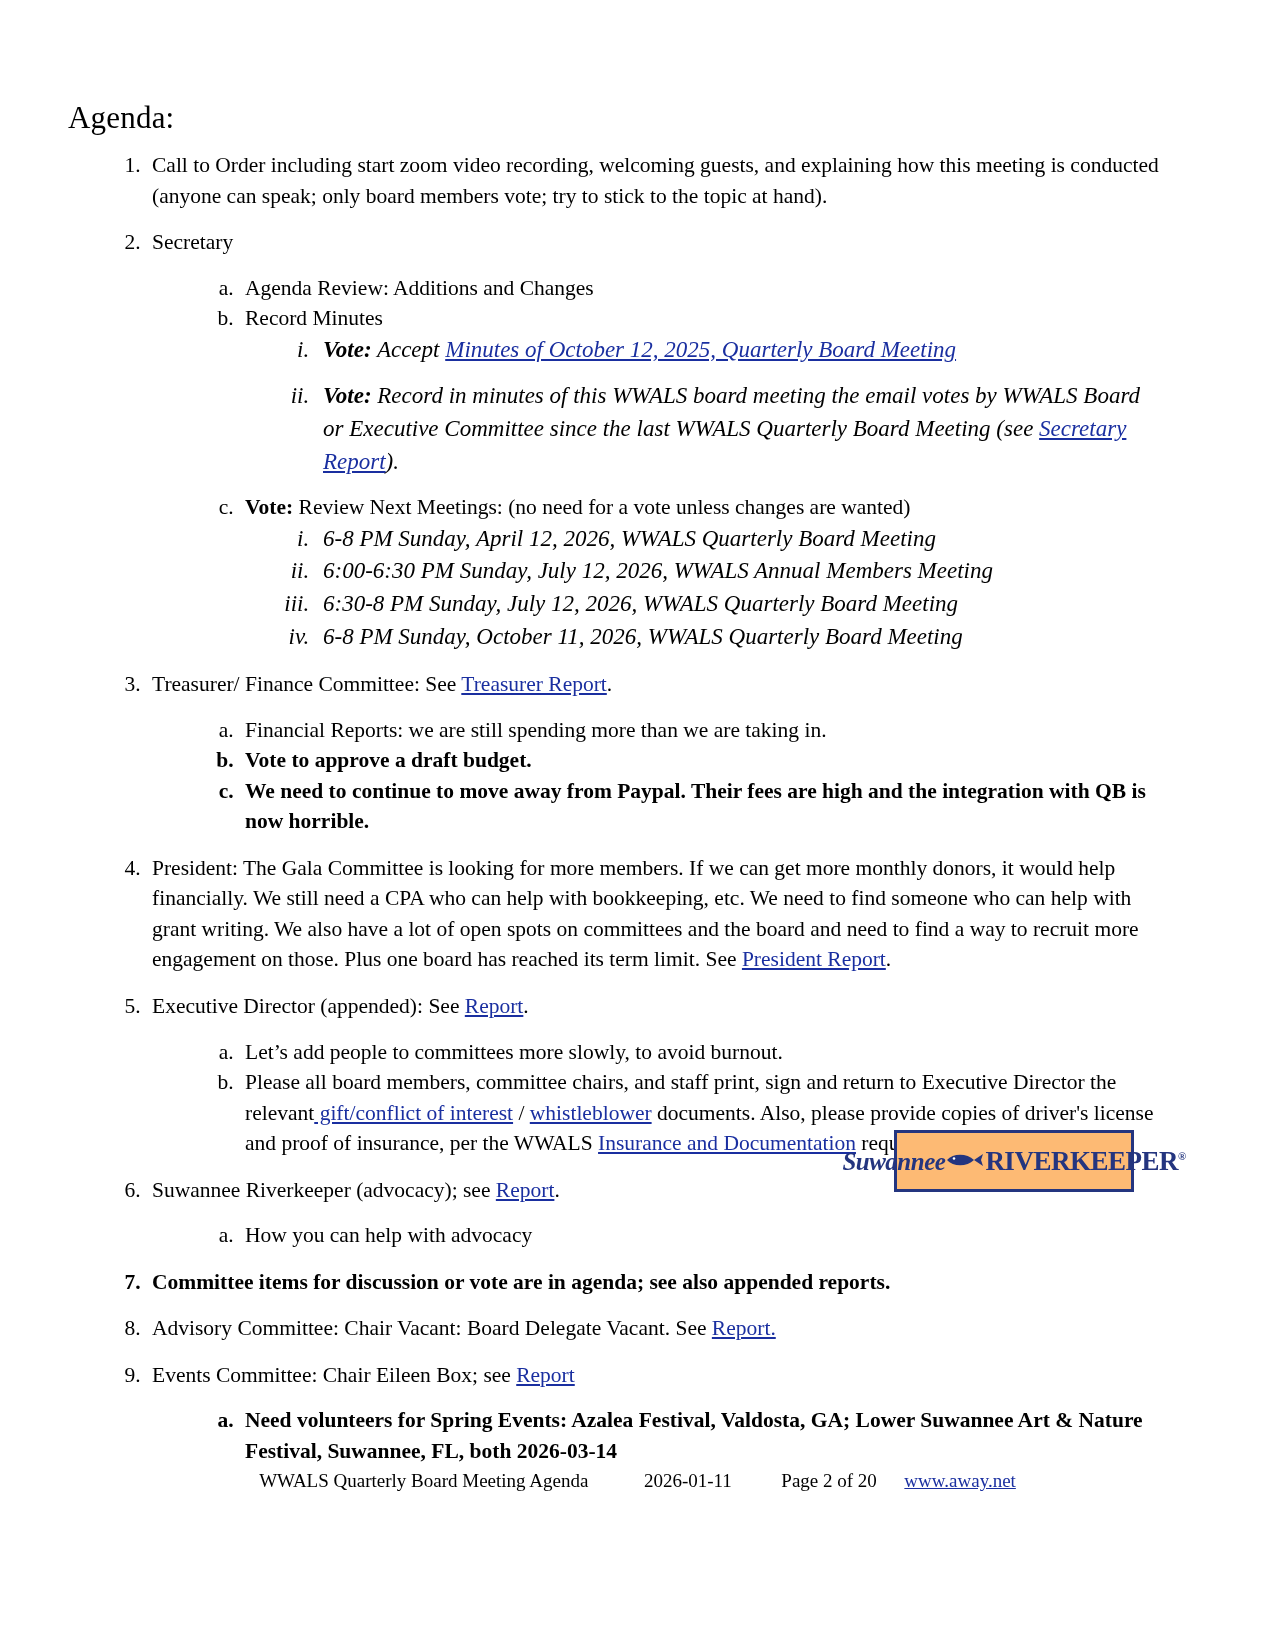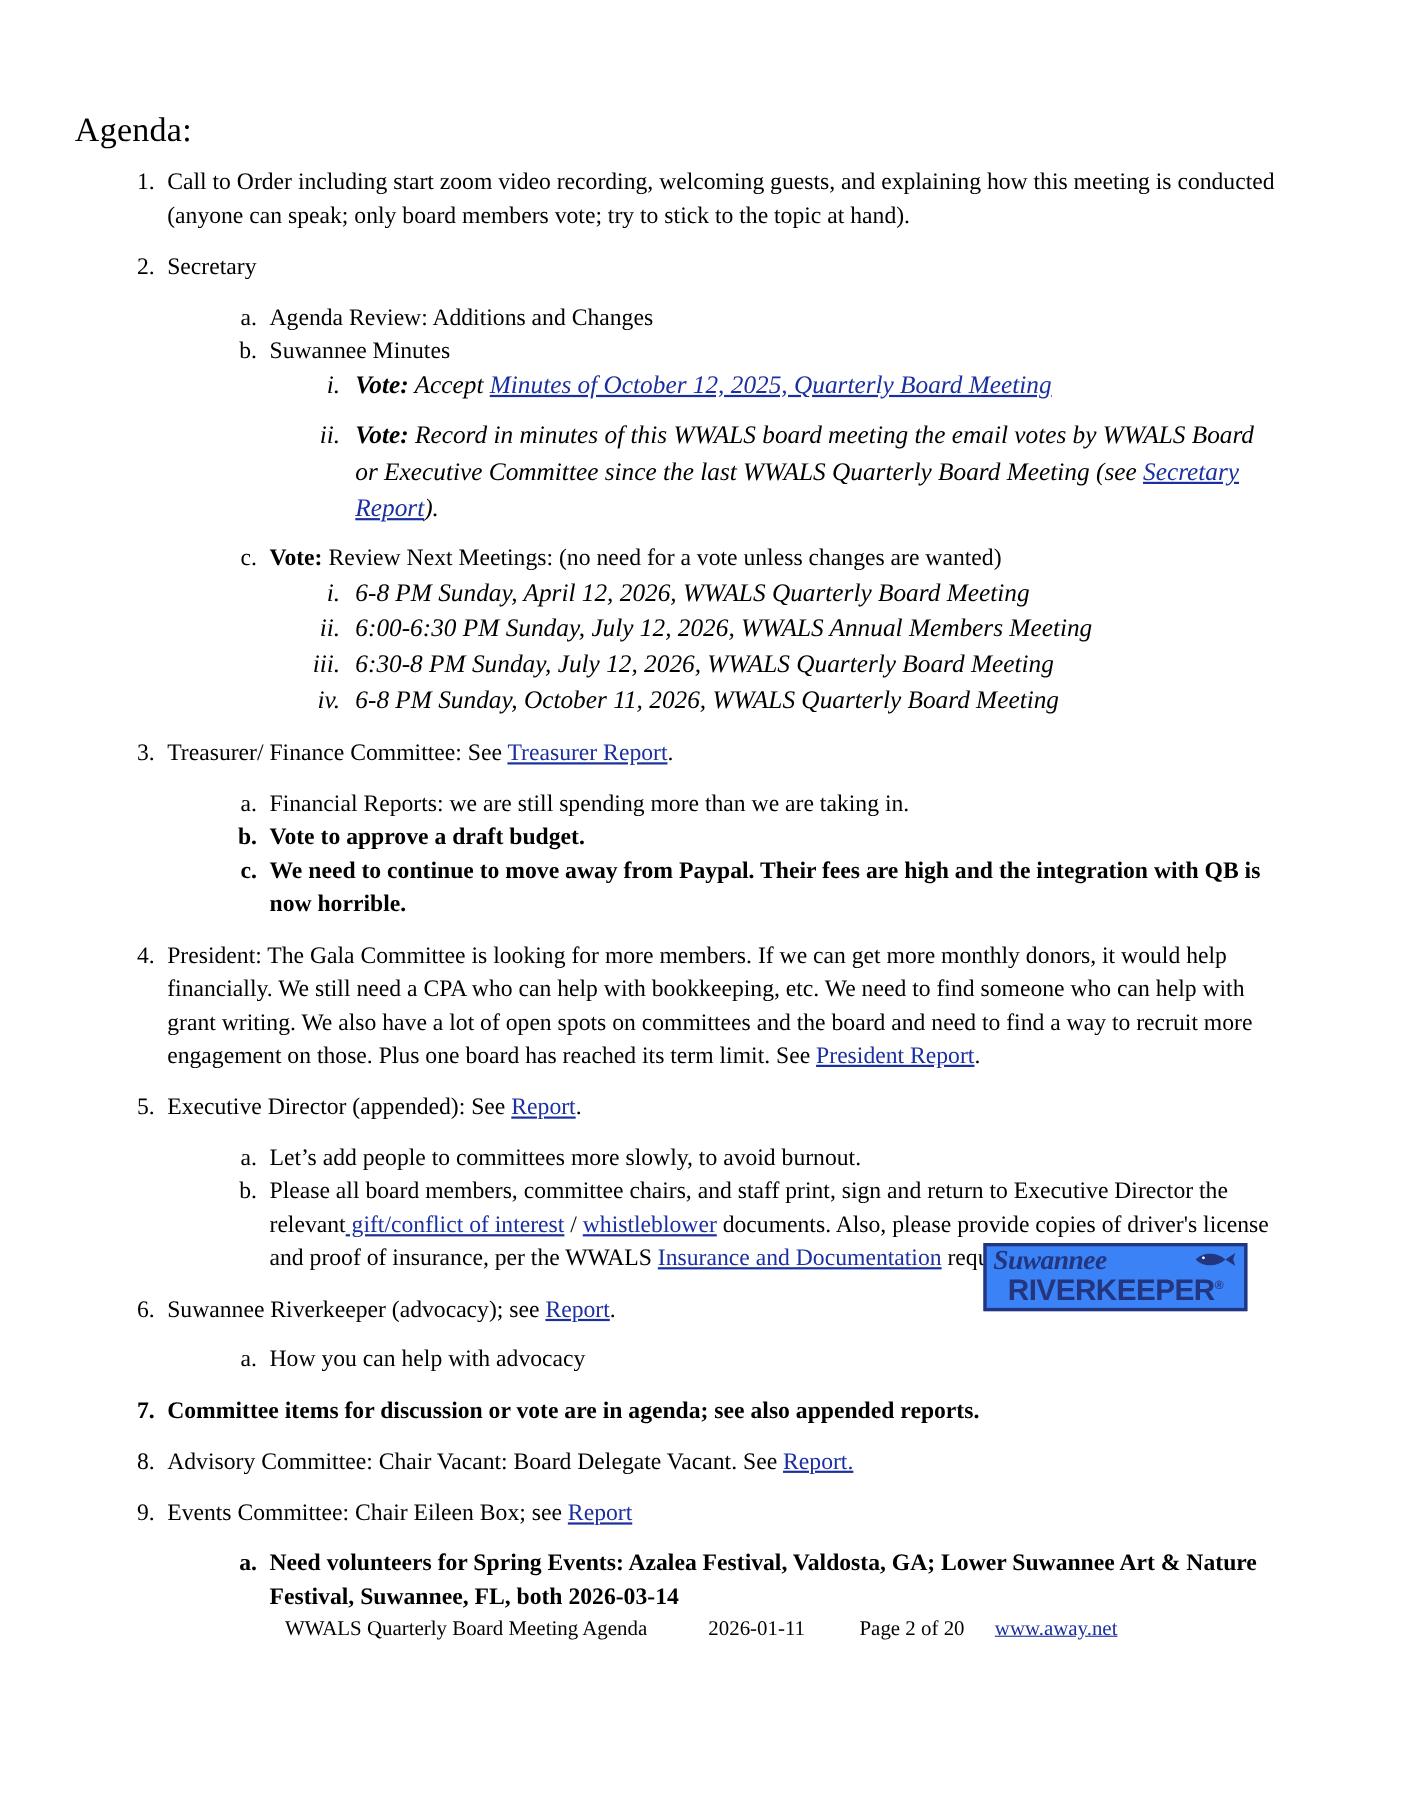--- a/index.html
+++ b/index.html
@@ -168,7 +168,7 @@
           <span>Agenda Review: Additions and Changes</span>
         </li>
         <li>
-          <span>Suwannee Minutes</span>
+          <span>Record Minutes</span>
           <ol class="level3 spaced">
             <li>
               <span class="bold">Vote:</span><span> Accept </span><a class="doclink" href="#">Minutes of October 12, 2025, Quarterly Board Meeting</a>

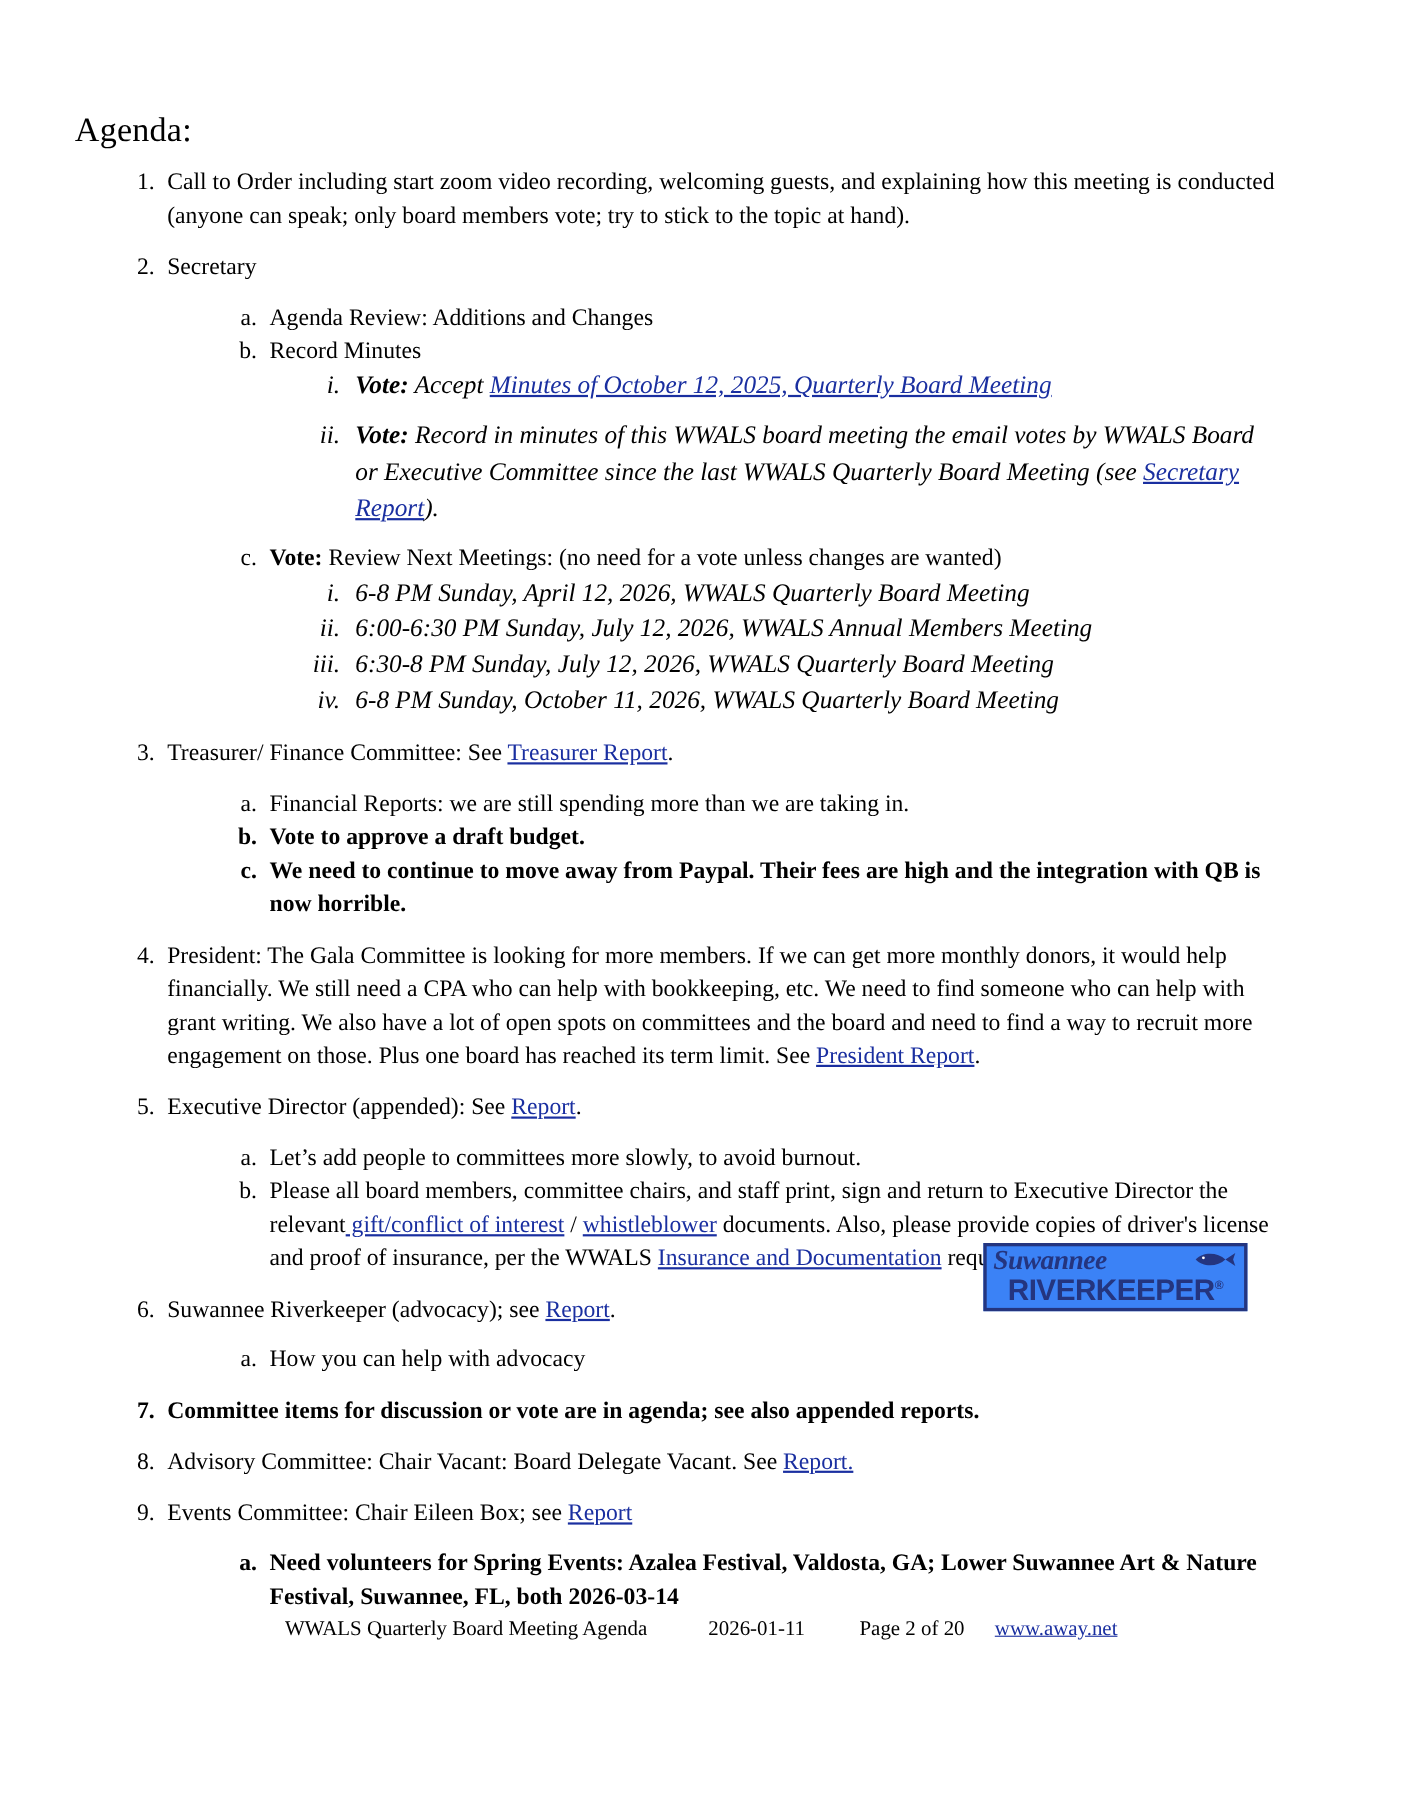--- a/index.html
+++ b/index.html
@@ -79,9 +79,8 @@
     height: 62px;
     border: 3px solid #24357f;
     box-sizing: border-box;
-    background: #3b82f6;
+    background: #fdba74;
     display: flex;
-    flex-direction: column;
     justify-content: center;
     align-items: center;
     padding: 2px 6px;

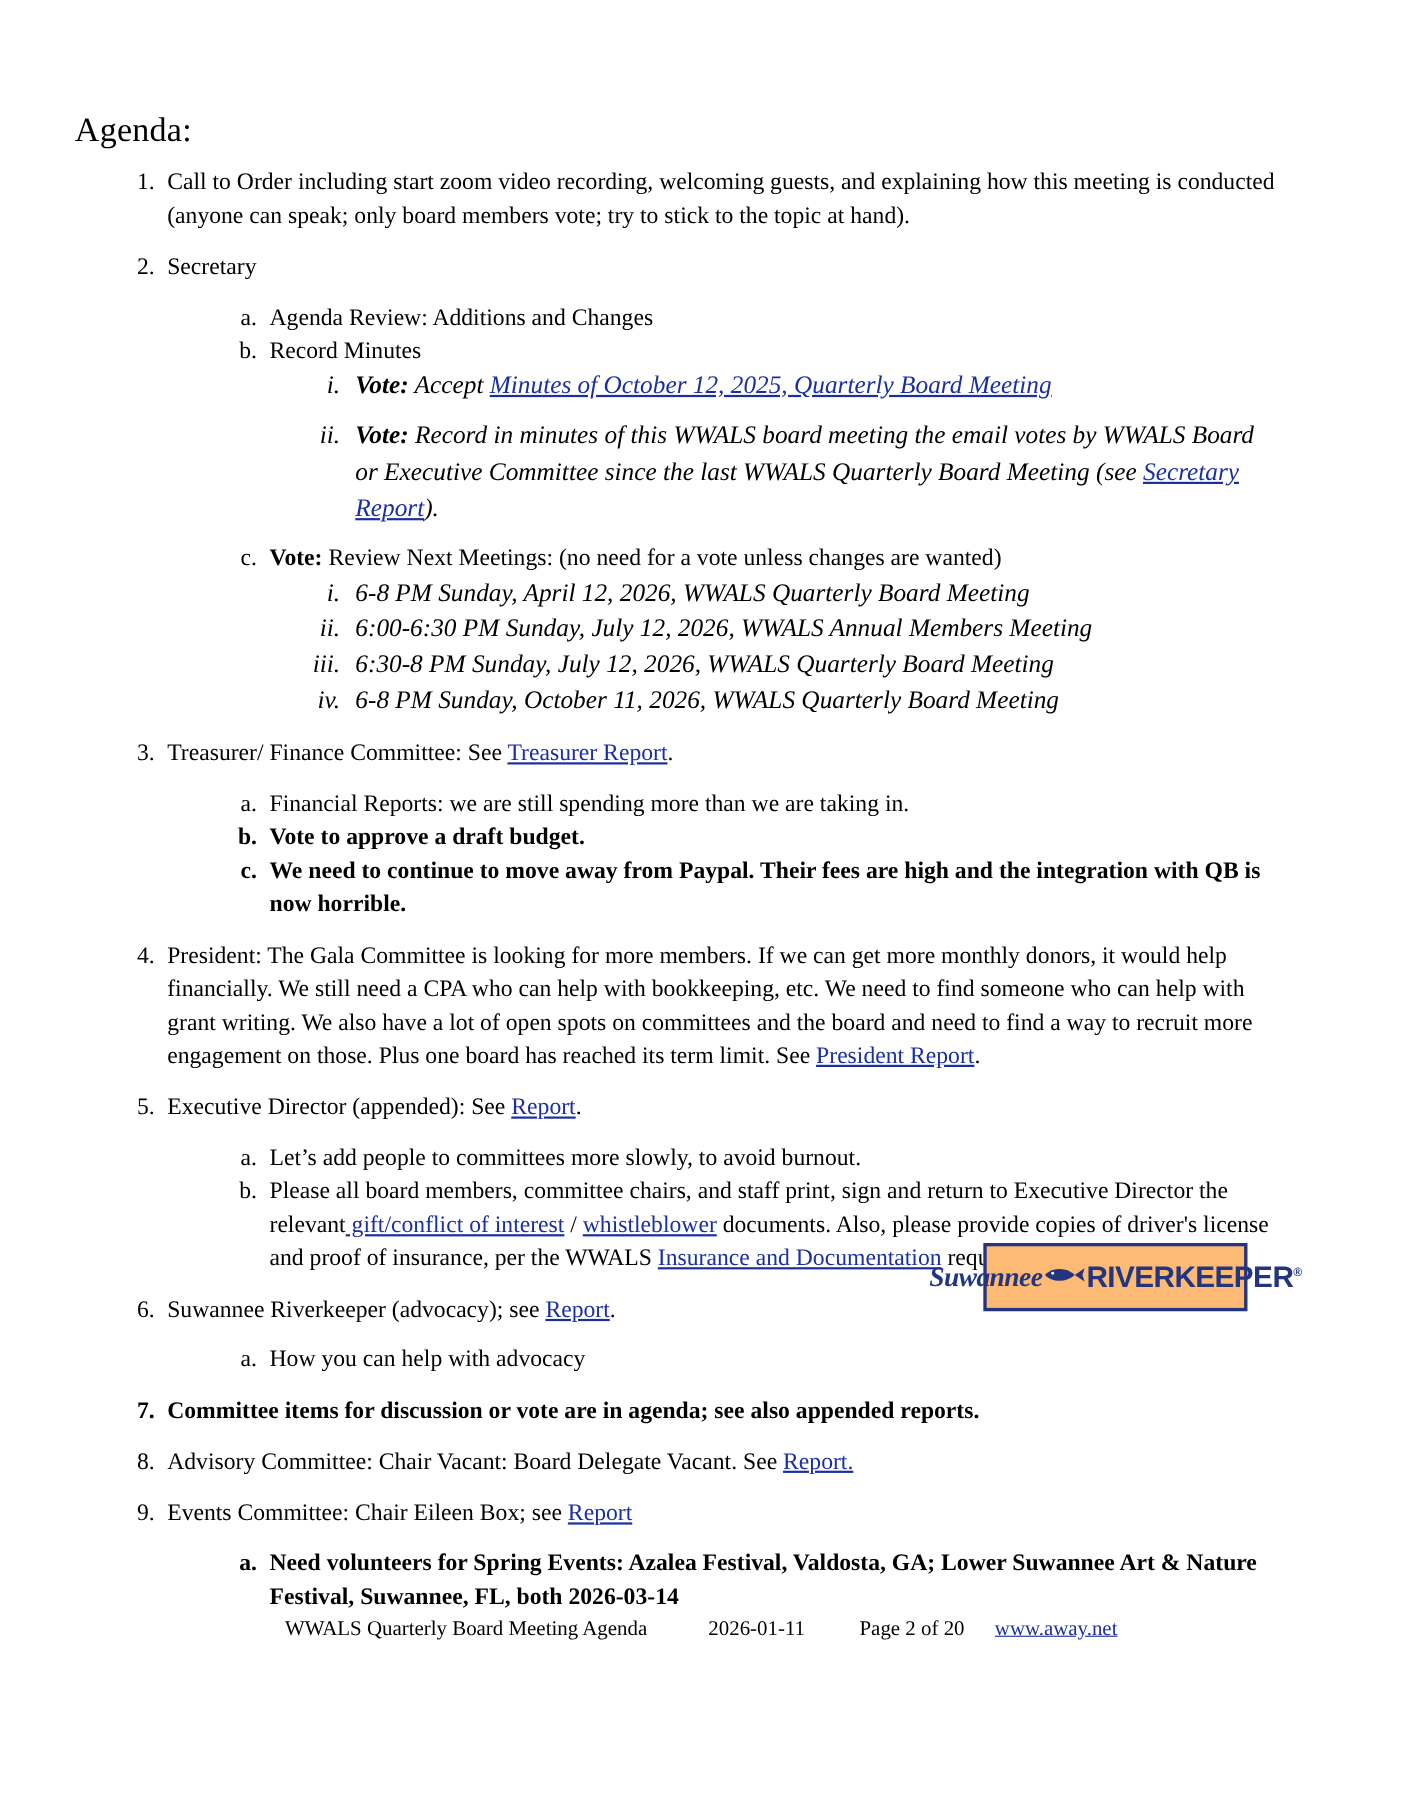--- a/index.html
+++ b/index.html
@@ -106,7 +106,7 @@
     line-height: 1;
   }
   .logo-word2 {
-    font-family: Liberation Sans, sans-serif;
+    font-family: Liberation Serif, serif;
     font-weight: bold;
     font-size: 27px;
     color: #24357f;

